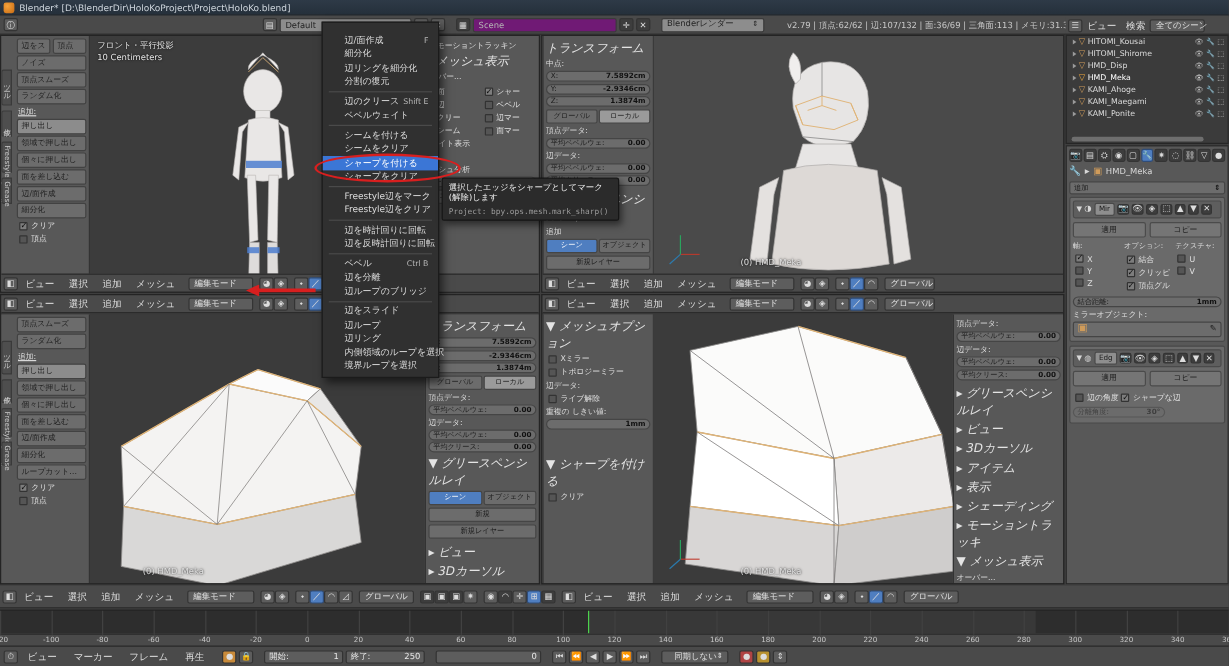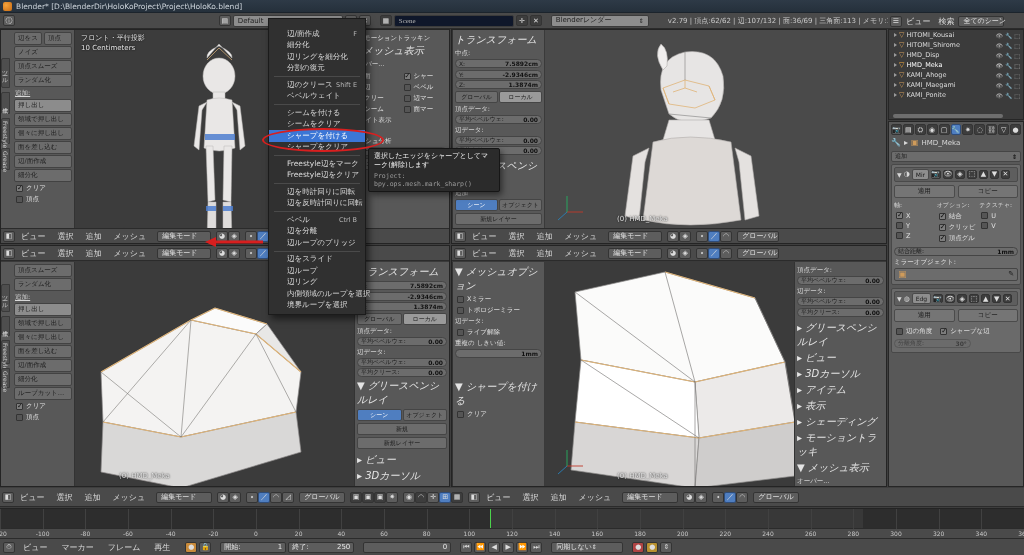--- a/index.html
+++ b/index.html
@@ -60,7 +60,7 @@
     background:#8d8d8d;border:1px solid #3b3b3b;border-radius:2px;height:12px;
     line-height:11px;padding:0 4px;font-size:7px;color:#232323;min-width:60px;
   }
-  .field.dk{background:#0f172a;color:#b5b5b5;font-family:Liberation Serif, serif;}
+  .field.dk{background:#701a75;color:#b5b5b5;}
   #statustxt{font-size:7px;color:#c9c9c9;}
 
   

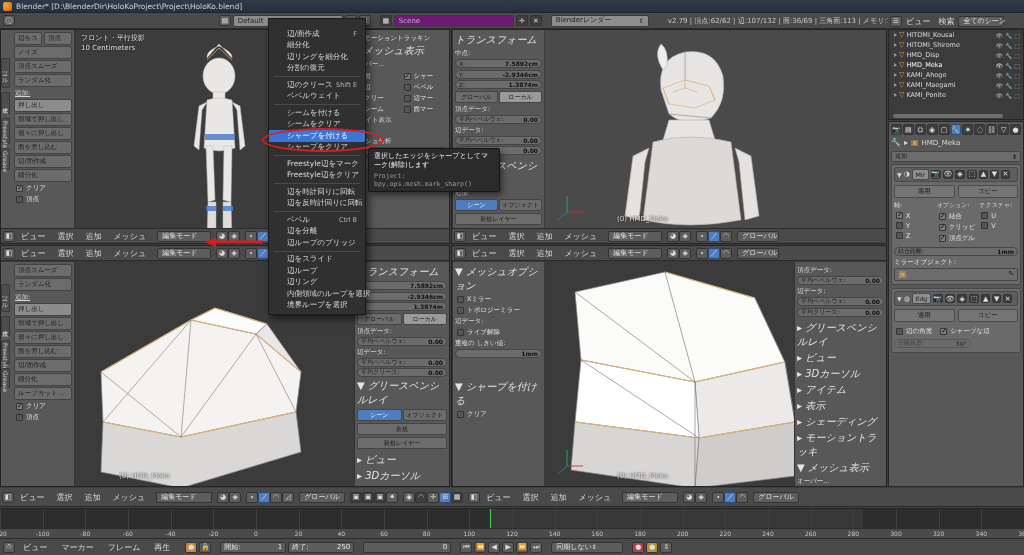--- a/index.html
+++ b/index.html
@@ -203,7 +203,7 @@
   <div class="ico dk">✛</div>
   <div class="ico dk">✕</div>
   <div class="sep"></div>
-  <div class="field" style="width:98px;display:flex;justify-content:space-between;align-items:center">
+  <div class="field" style="width:86px;display:flex;justify-content:space-between;align-items:center">
     <span>Blenderレンダー</span>
       <span style="font-size:6px">⇕</span>
   </div>

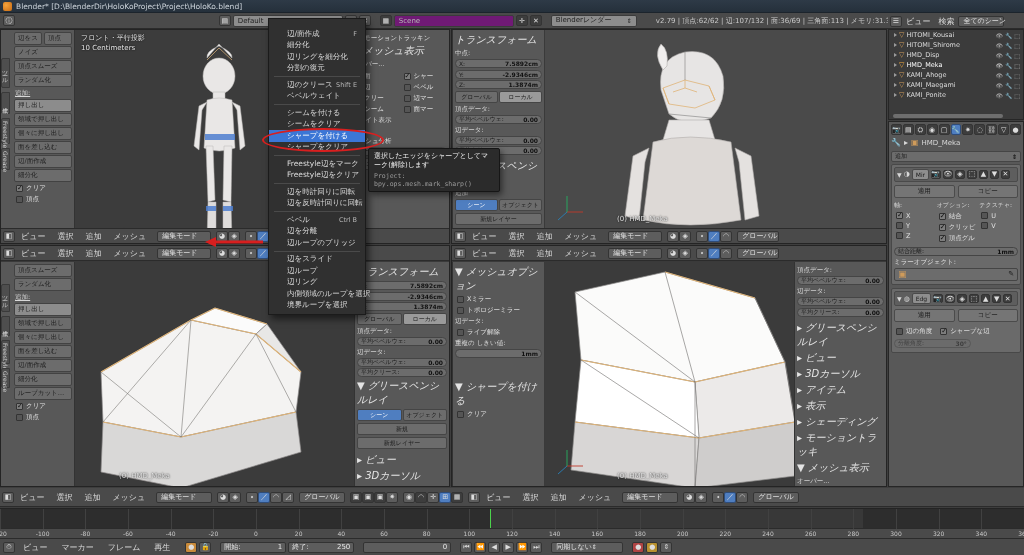--- a/index.html
+++ b/index.html
@@ -140,7 +140,7 @@
 
   
   #tooltip{
-    position:absolute;left:368px;top:148px;width:132px;
+    position:absolute;left:368px;top:148px;width:148px;
     background:#2b2b2b;border:1px solid #161616;border-radius:2px;
     padding:3px 5px;z-index:65;box-shadow:2px 3px 6px rgba(0,0,0,.5);
   }

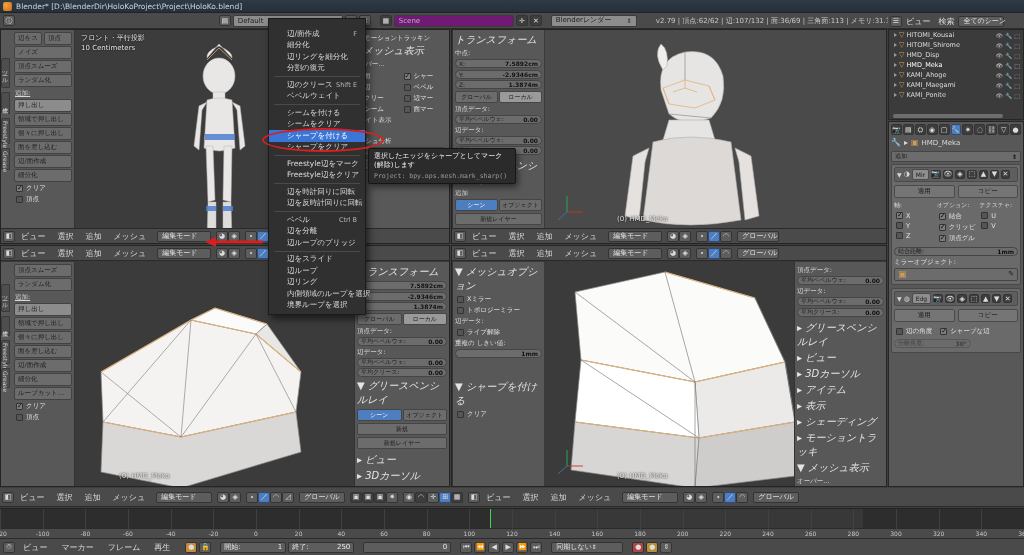--- a/index.html
+++ b/index.html
@@ -886,7 +886,7 @@
       <div class="b">適用</div>
       <div class="b">コピー</div>
     </div>
-    <div style="display:flex;gap:6px">
+    <div style="display:flex;gap:0">
       <div class="chk">
           <span class="cbox"></span>
           <span>辺の角度</span>

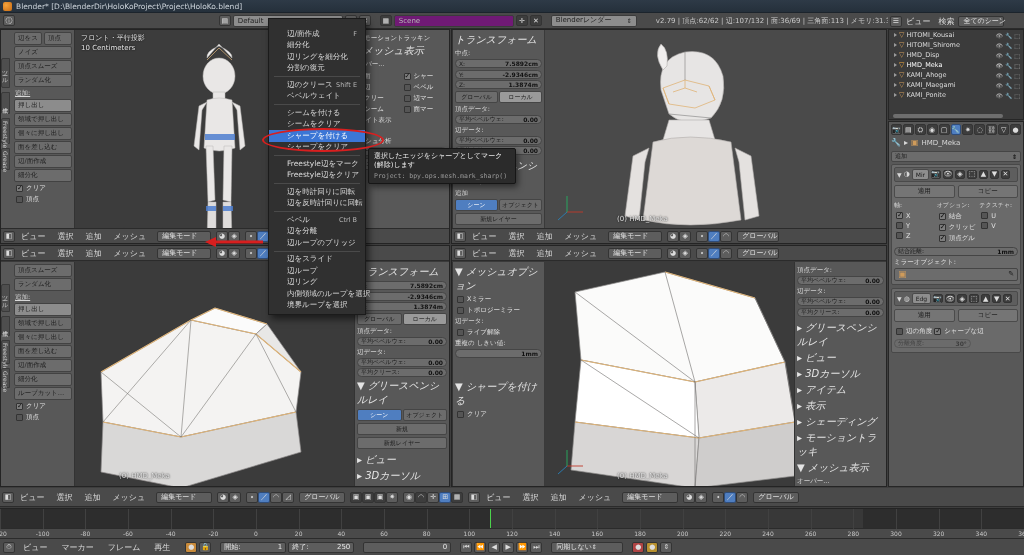--- a/index.html
+++ b/index.html
@@ -1038,7 +1038,7 @@
   <div class="ico">⏩</div>
   <div class="ico">⏭</div>
   <div class="sep"></div>
-  <div class="btn" style="width:72px;justify-content:flex-start">
+  <div class="btn" style="width:56px;justify-content:flex-end">
     <span>同期しない</span>
       <span style="font-size:6px">⇕</span>
   </div>

